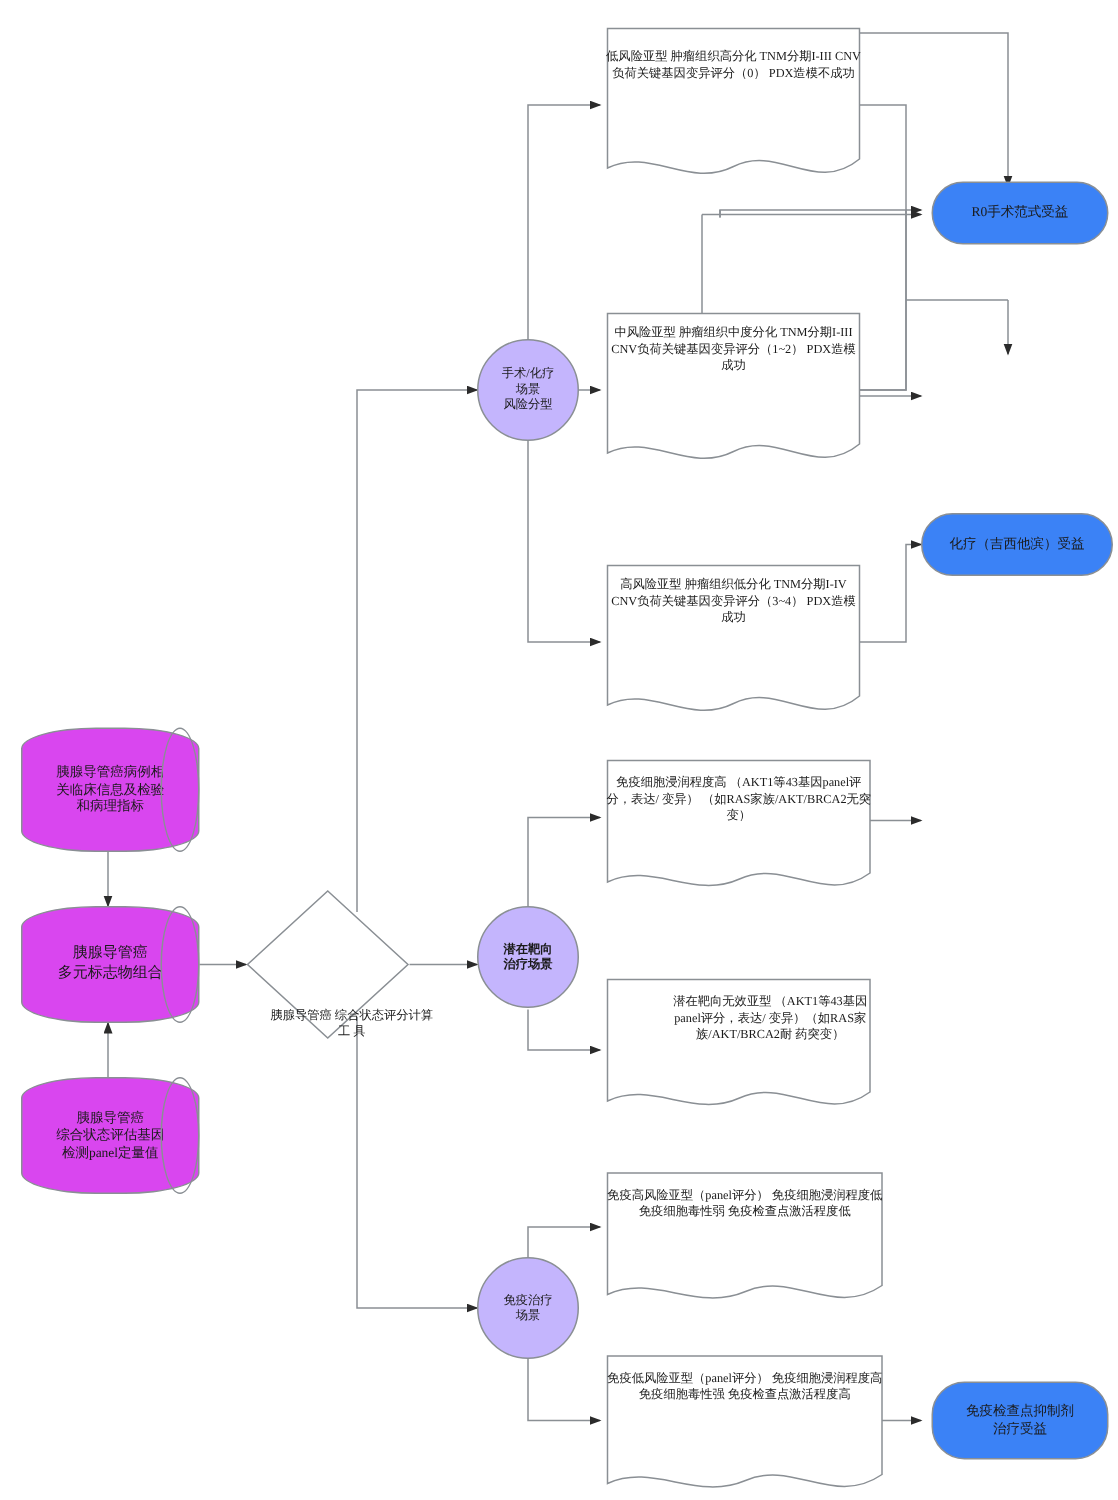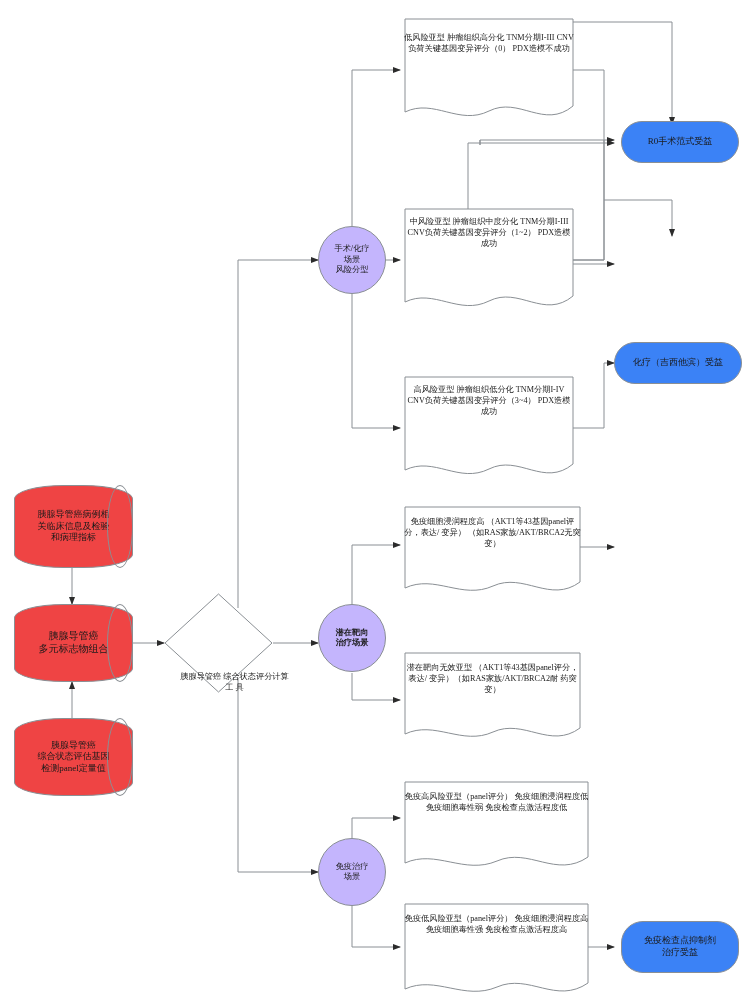--- a/index.html
+++ b/index.html
@@ -39,7 +39,7 @@
   .cyl{
     border:1px solid #8a8f94;
     border-radius:50px / 14px;
-    background:#ef4444;
+    background:#d946ef;
   }
   .cyl::after{
     content:"";

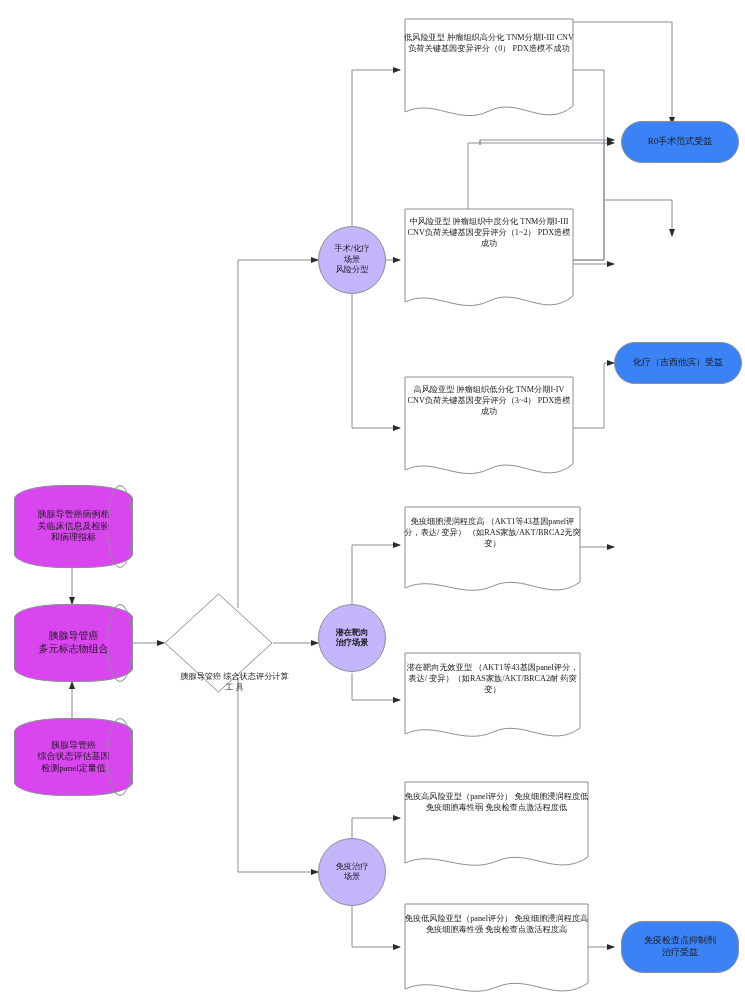--- a/index.html
+++ b/index.html
@@ -248,7 +248,7 @@
     <svg width="177" height="92" viewBox="0 0 177 92">
       <path d="M1,1 L176,1 L176,76 C146,98 120,66 89,80 C58,94 31,68 1,82 Z" fill="#fff" stroke="#8a8f94" stroke-width="1"></path>
     </svg>
-    <div class="txt fs8" style="padding-top:10px;">潜在靶向无效亚型
+    <div class="txt fs8" style="padding-top:10px;padding-left:42px;">潜在靶向无效亚型
 （AKT1等43基因panel评分，表达/
 变异）（如RAS家族/AKT/BRCA2耐
 药突变）</div>

